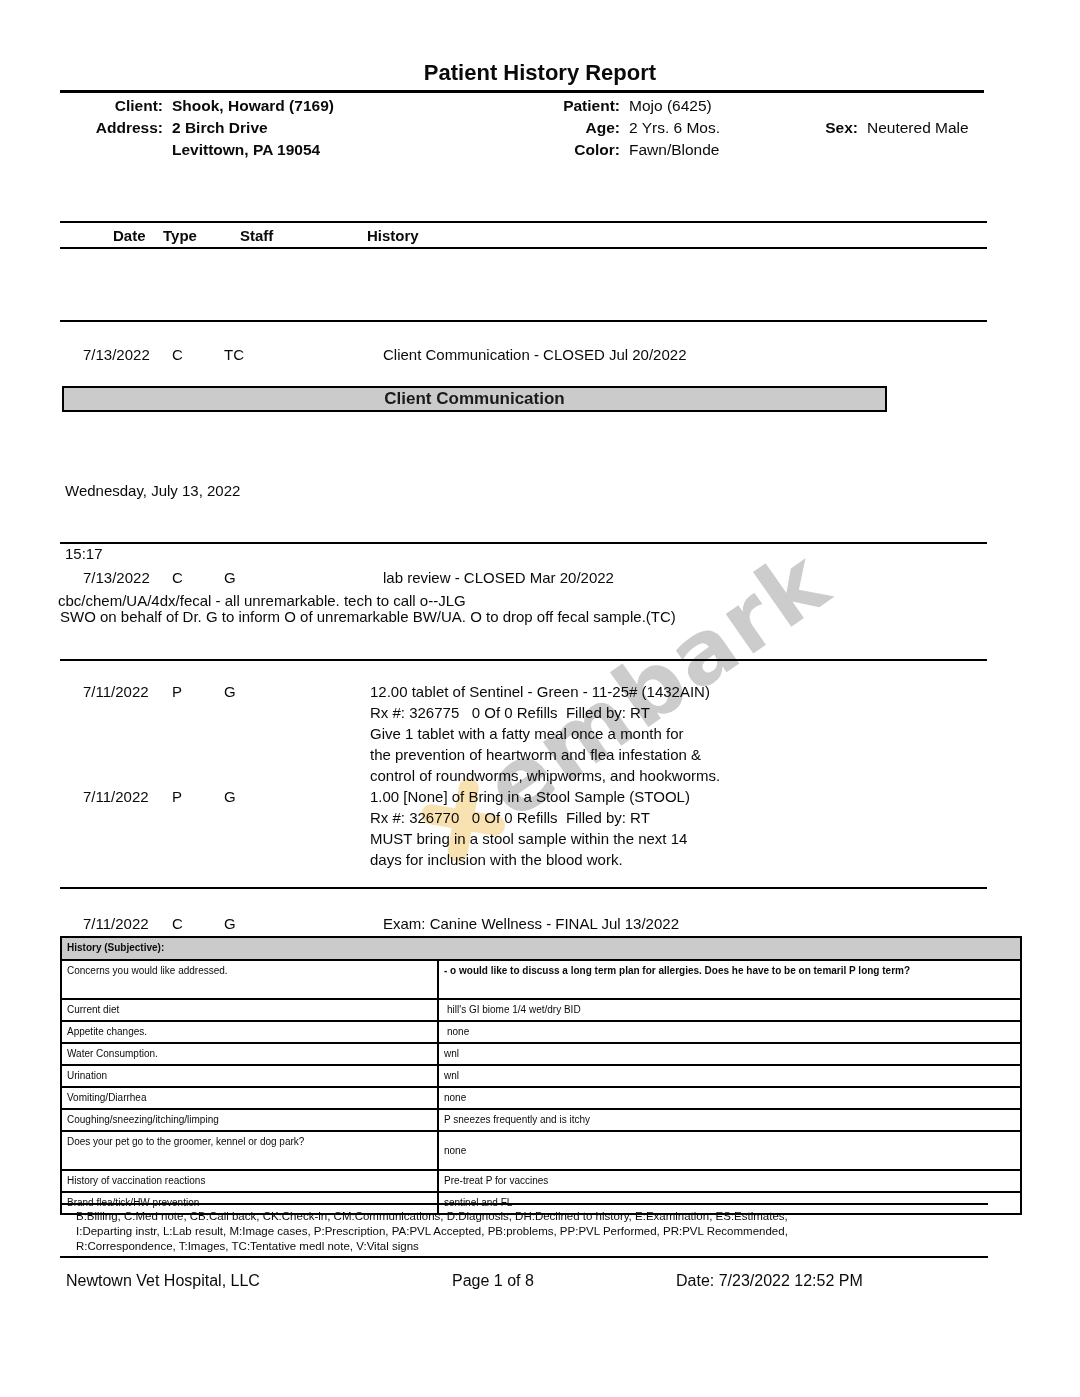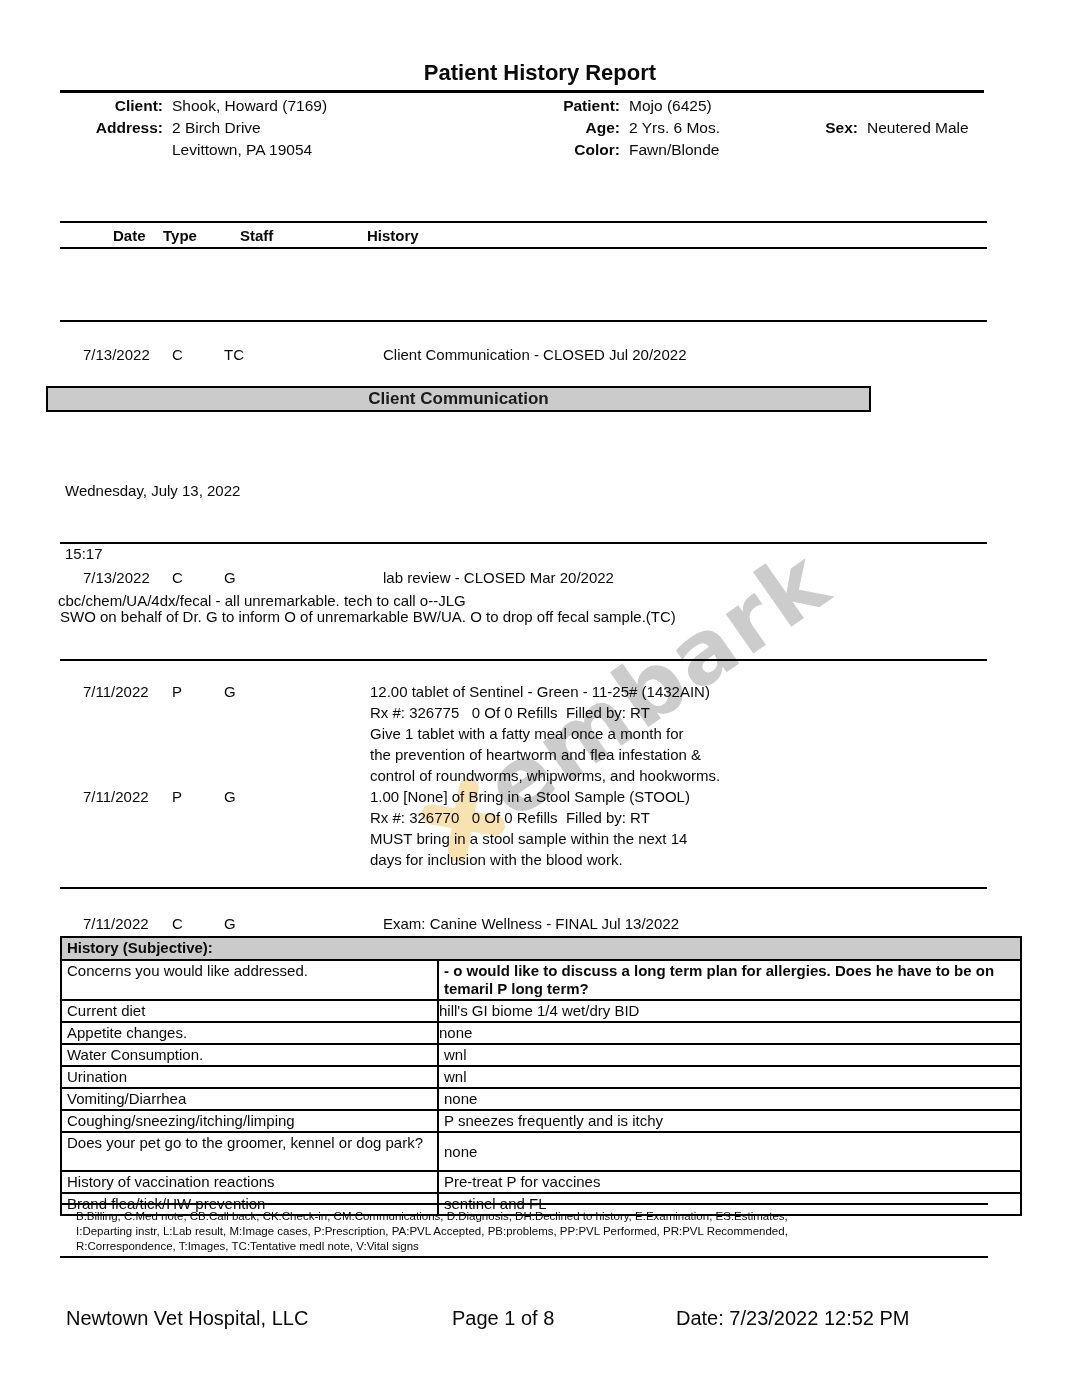--- a/index.html
+++ b/index.html
@@ -40,7 +40,7 @@
   .info-row{display:flex;height:22px;align-items:flex-start;}
   .lab{font-weight:bold;text-align:right;white-space:pre;}
   .val{text-align:left;white-space:pre;padding-left:9px;}
-  .w1{width:103px;} .v1{width:318px;}
+  .w1{width:103px;} .v1{width:318px;font-weight:bold;}
   .w2{width:130px;} .v2{width:163px;}
   .w3{width:66px;}  .v3{flex:1;}
   

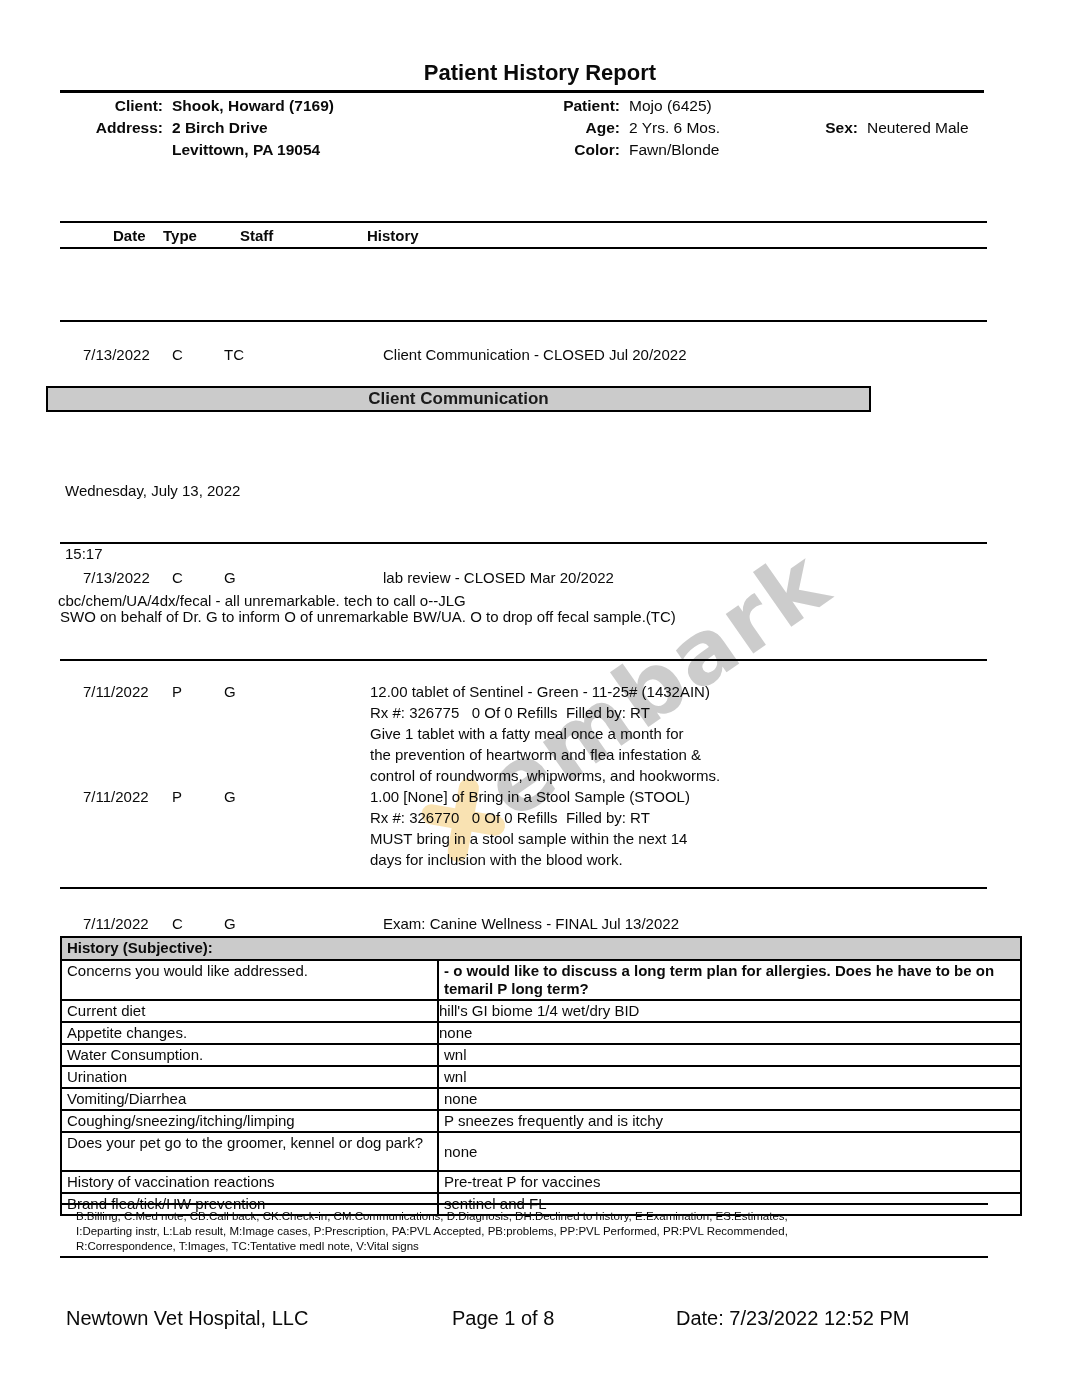--- a/index.html
+++ b/index.html
@@ -56,7 +56,7 @@
   .c-hist div{white-space:pre;}
   
   .banner{
-    left:46px;top:386px;width:821px;height:22px;
+    left:62px;top:386px;width:821px;height:22px;
     background:#cbcbcb;border:2px solid #000;
     text-align:center;font-size:17px;font-weight:bold;
     line-height:22px;color:#1a1a1a;

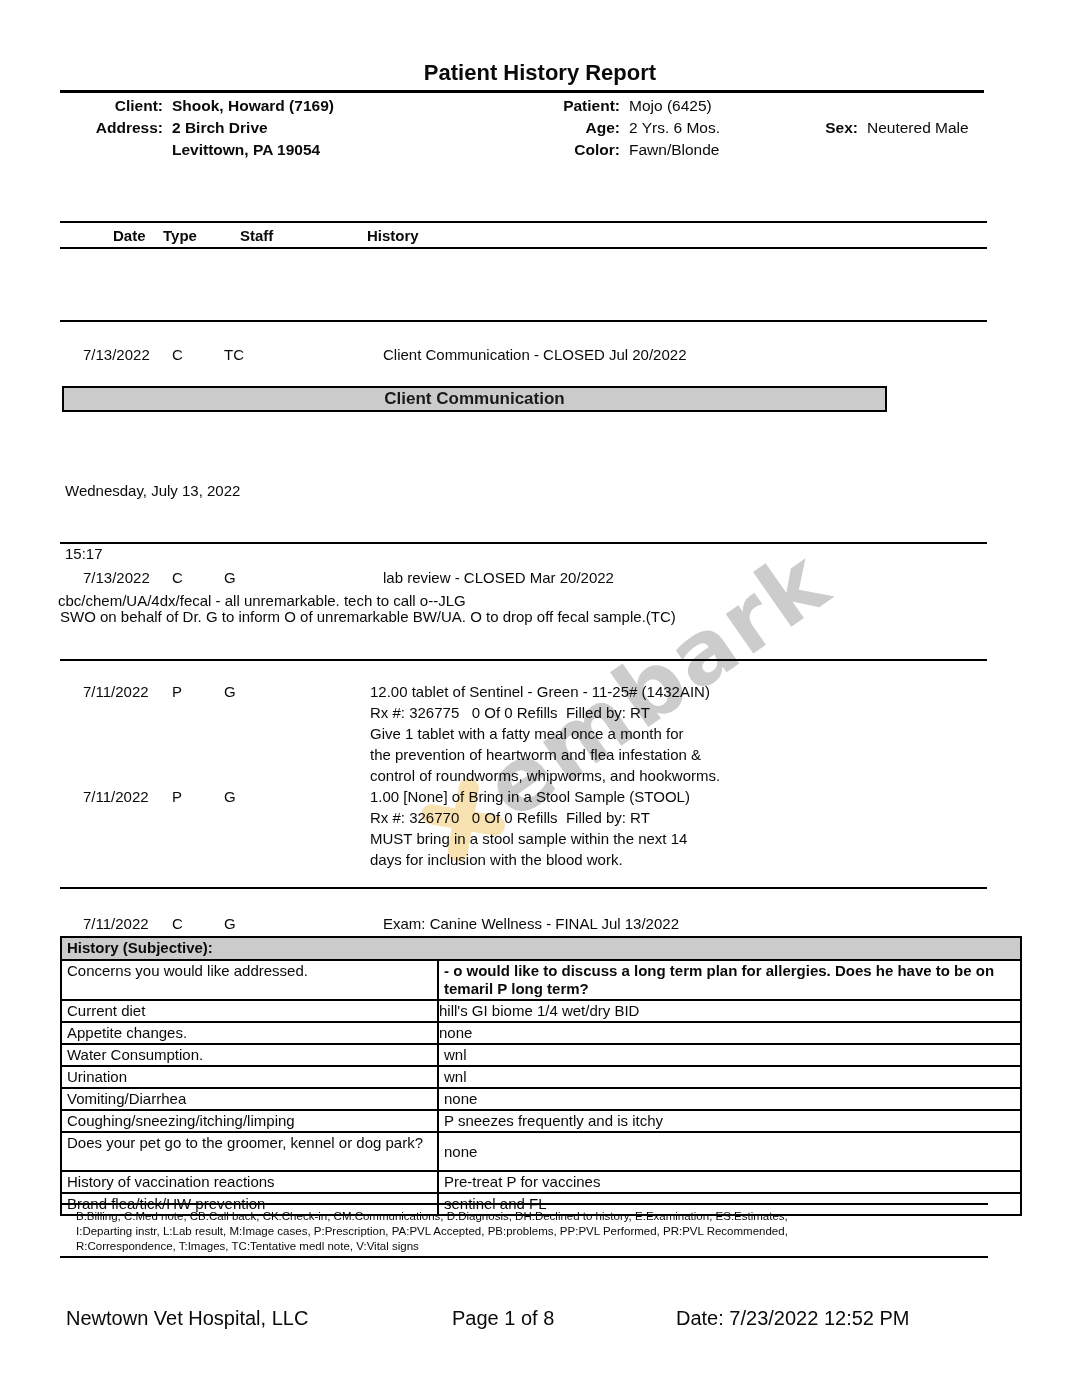--- a/index.html
+++ b/index.html
@@ -67,7 +67,7 @@
   .subj{
     left:60px;top:936px;width:958px;
     border:2px solid #000;
-    font-size:15px;line-height:18px;
+    font-size:10px;line-height:18px;
   }
   .subj-header{
     background:#cbcbcb;font-weight:bold;

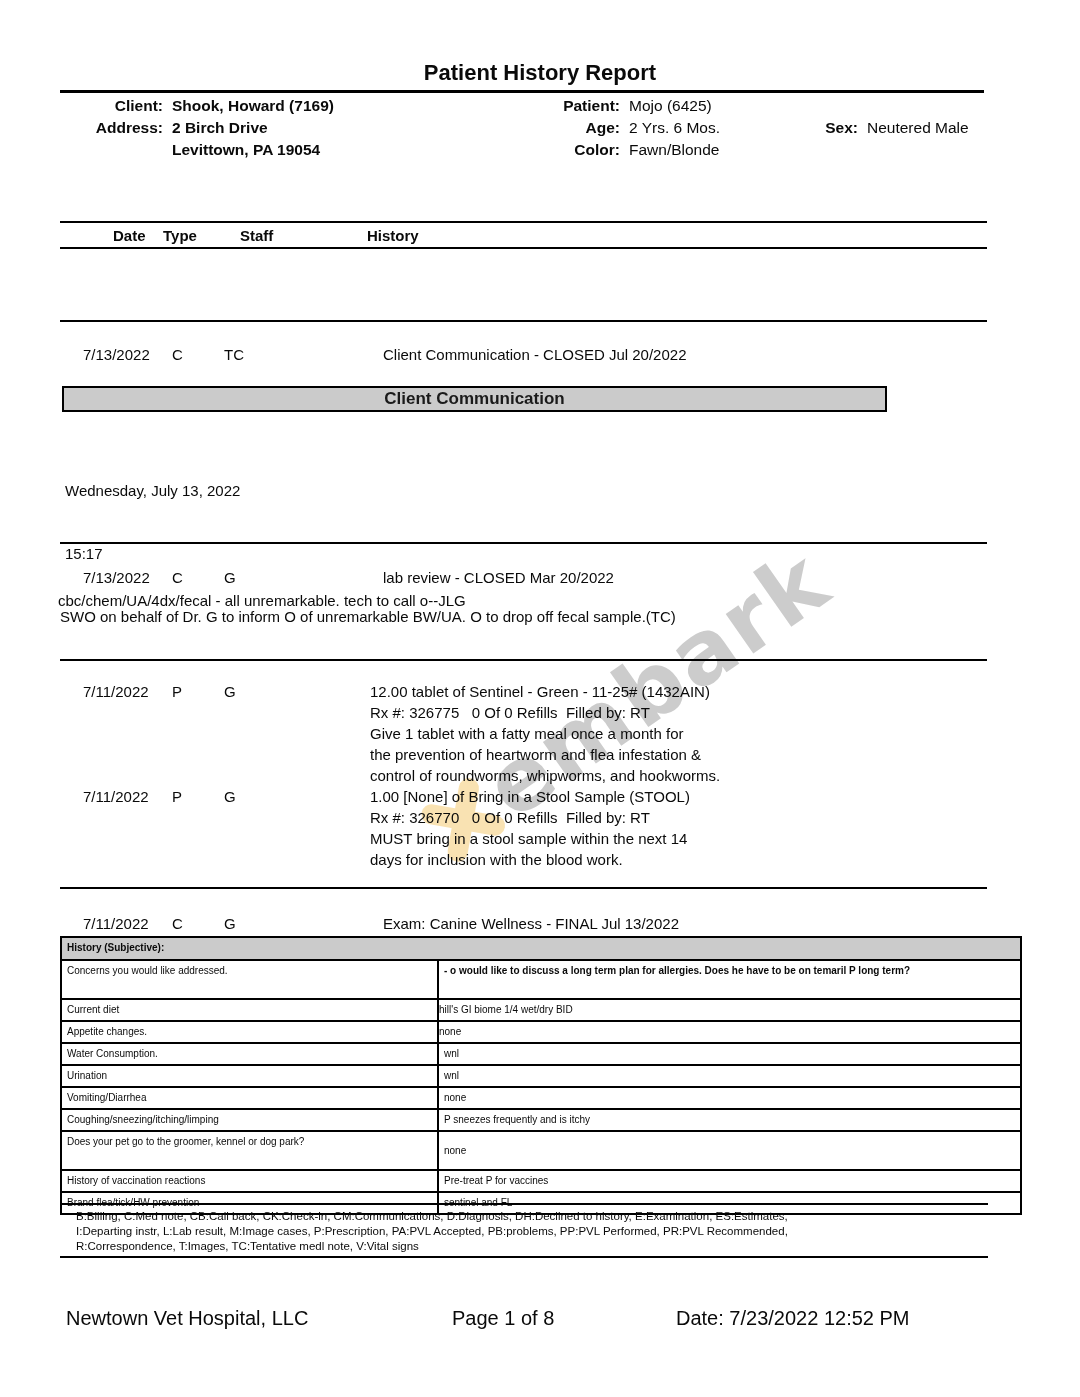--- a/index.html
+++ b/index.html
@@ -83,7 +83,7 @@
   }
   .subj-value{flex:1;padding:1px 5px;}
   .bold{font-weight:bold;}
-  .indent{padding-left:0;border-radius:9px;}
+  .indent{padding-left:8px;border-radius:9px;}
   .h2r{min-height:37px;}
   
   .legend{left:60px;top:1209px;width:928px;font-size:11.5px;line-height:15px;margin-left:16px;}

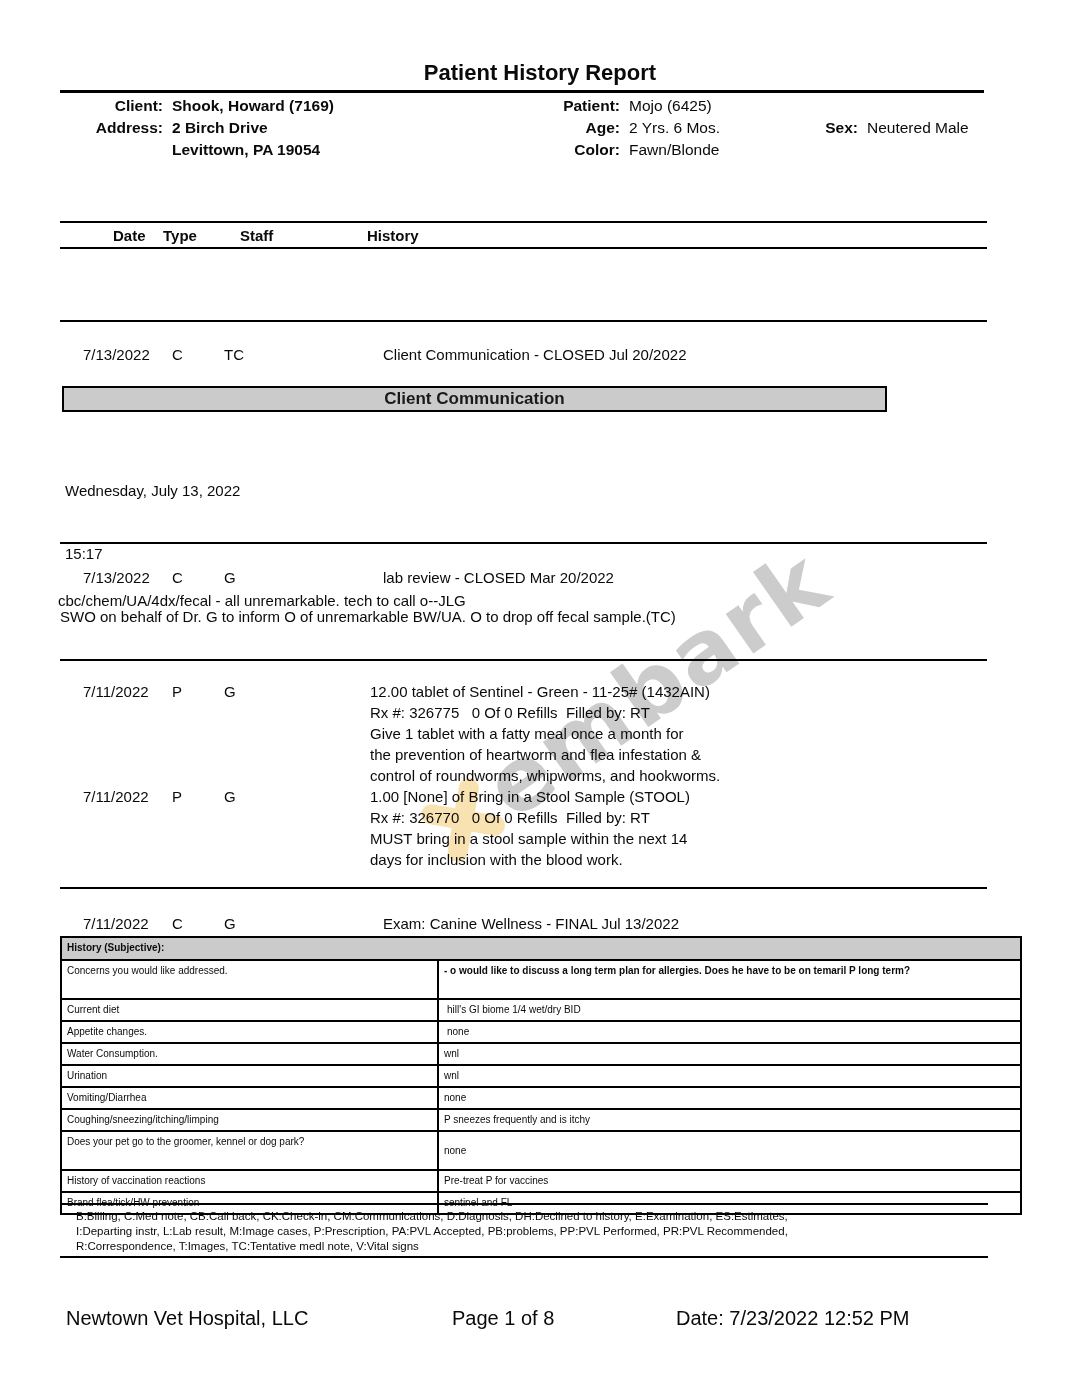--- a/index.html
+++ b/index.html
@@ -87,7 +87,7 @@
   .h2r{min-height:37px;}
   
   .legend{left:60px;top:1209px;width:928px;font-size:11.5px;line-height:15px;margin-left:16px;}
-  .footer{left:0;top:1272px;width:1036px;height:20px;font-size:20px;margin-top:35px;}
+  .footer{left:0;top:1272px;width:1036px;height:20px;font-size:16px;}
   .footer span{position:absolute;top:0;}
   .f-clinic{left:66px;} .f-page{left:452px;} .f-date{left:676px;}
 </style>

